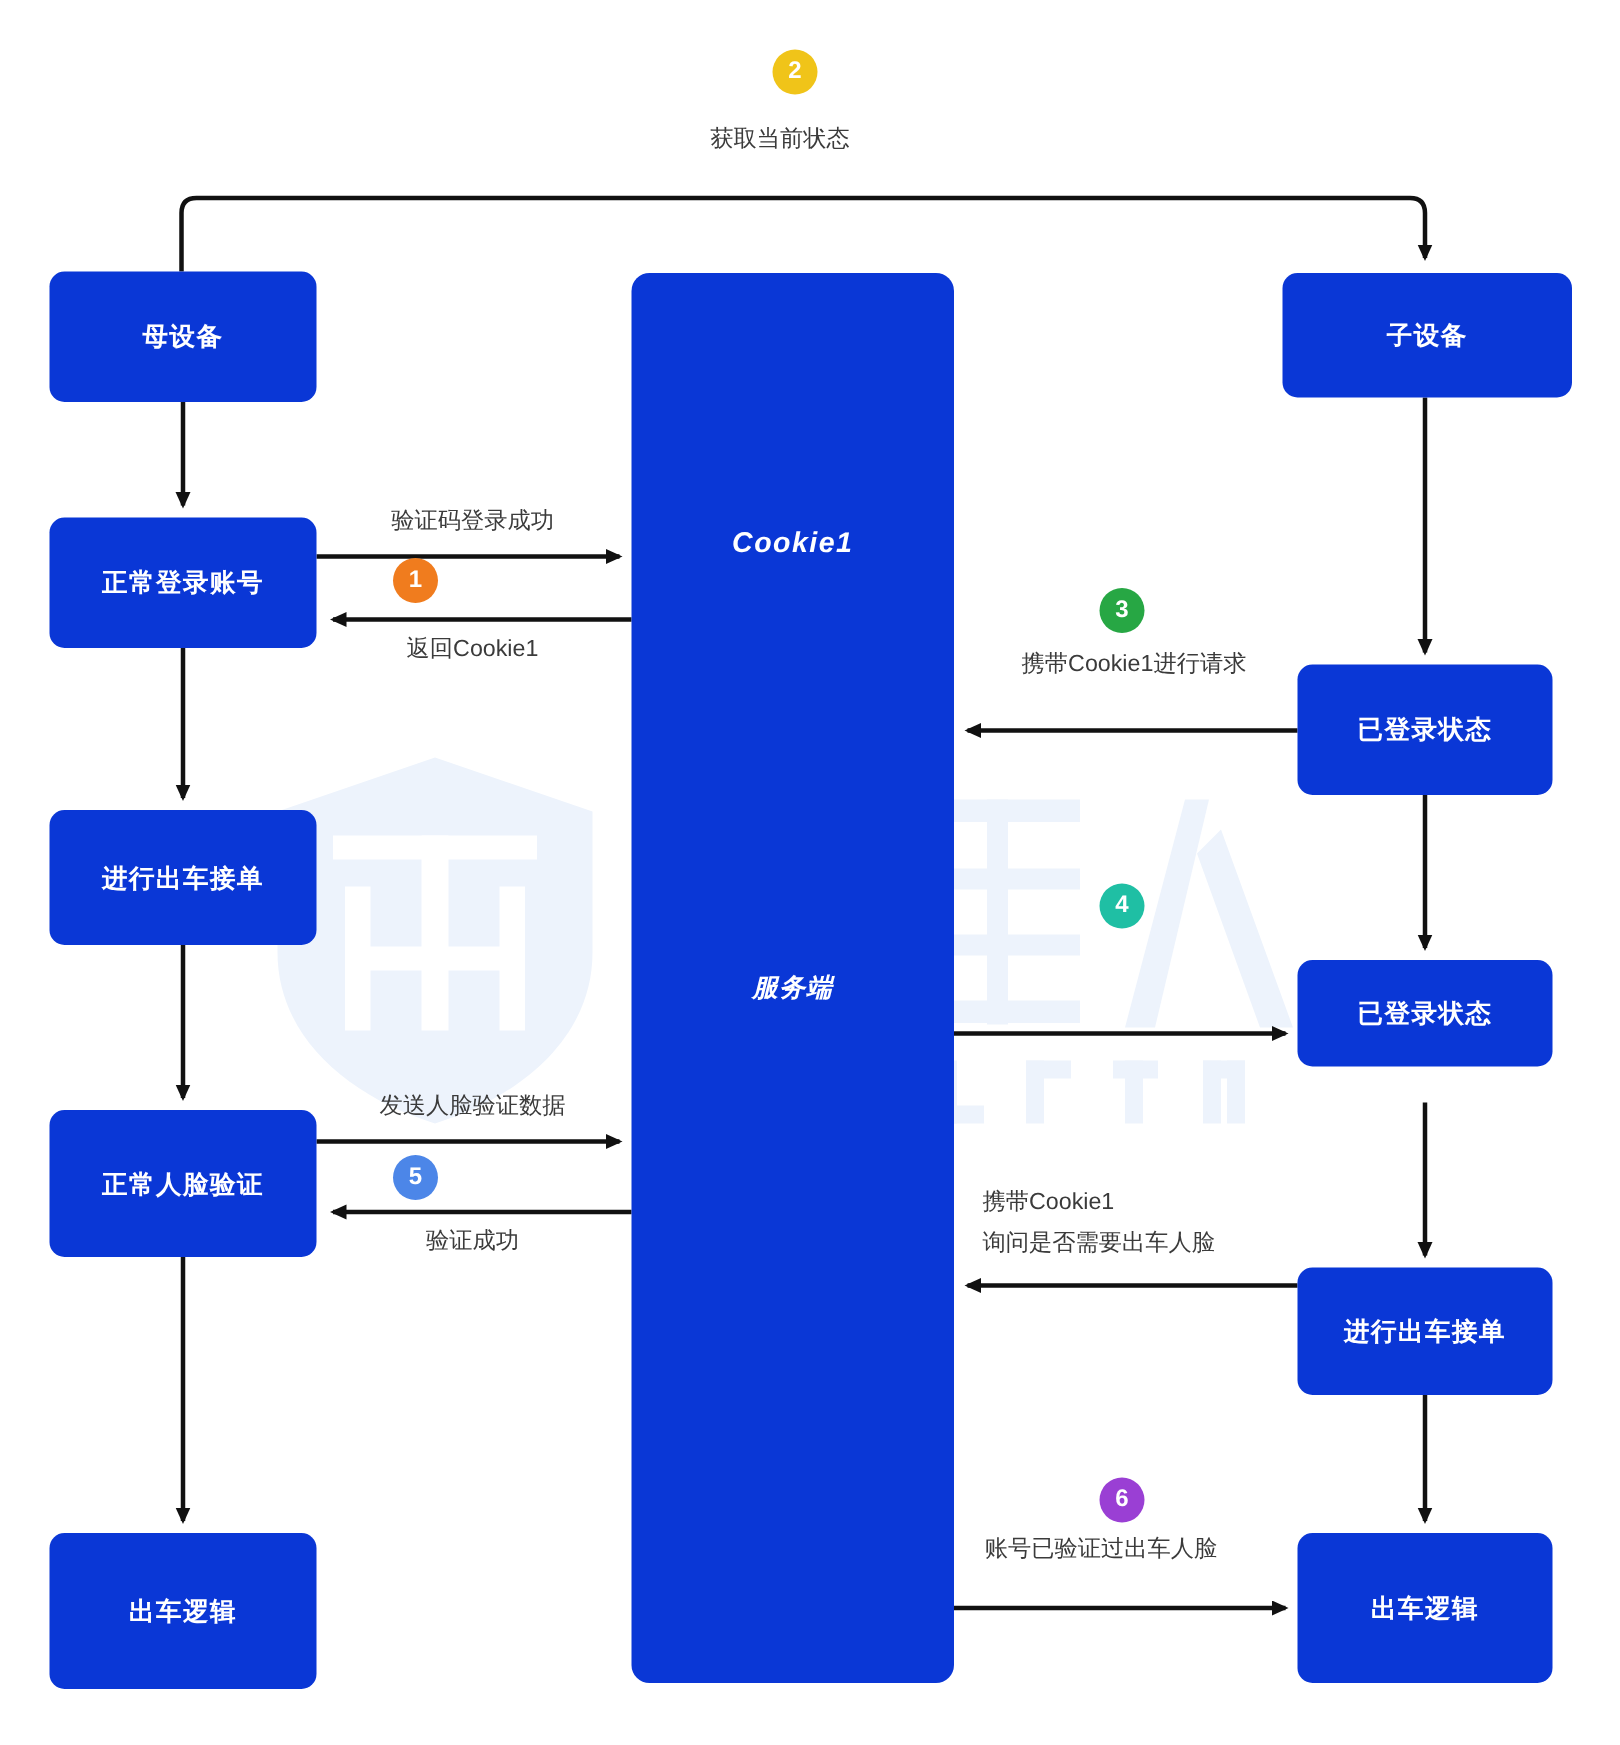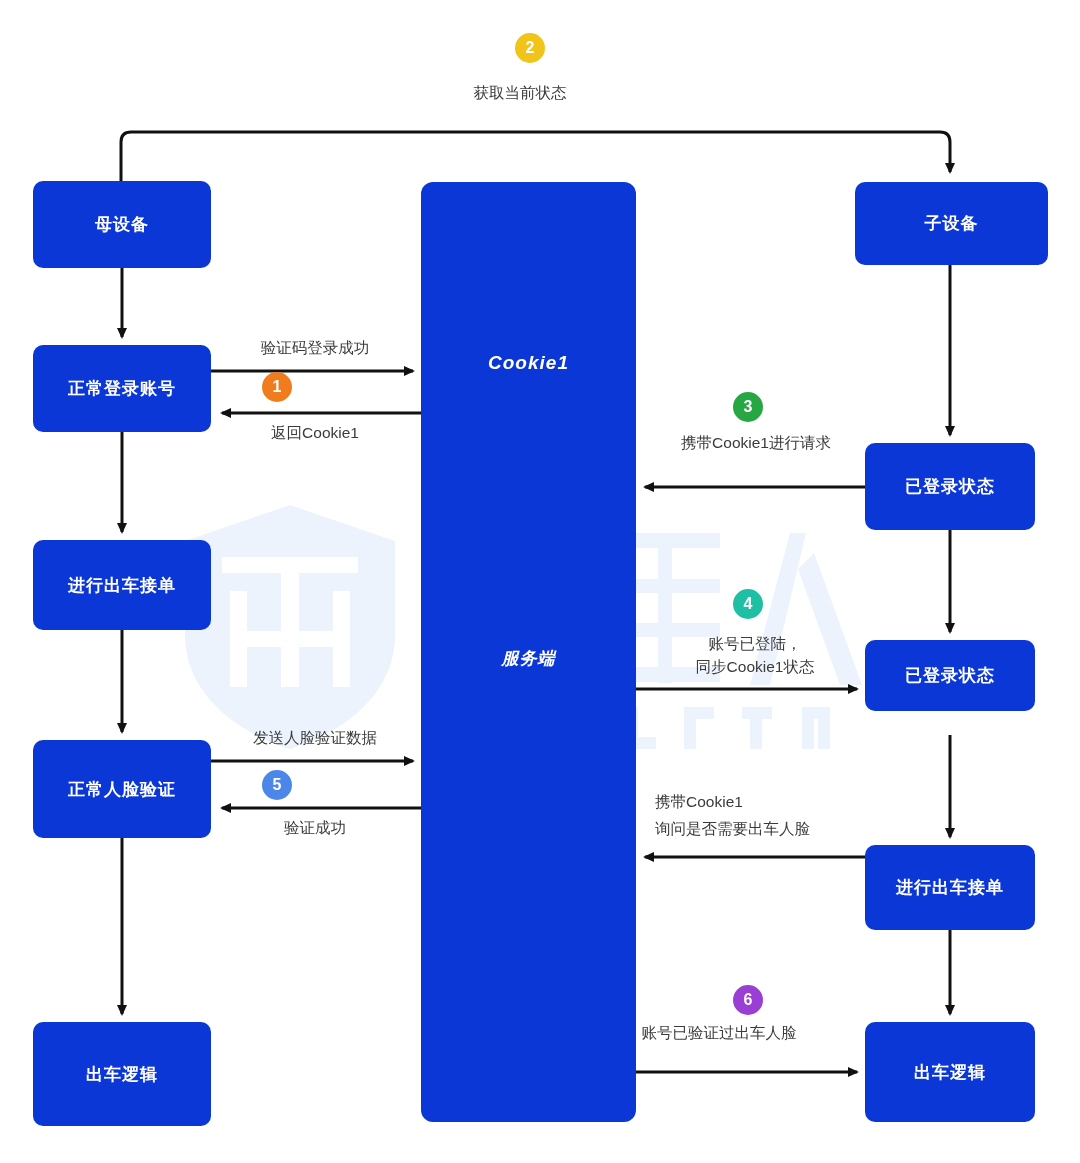--- a/index.html
+++ b/index.html
@@ -272,8 +272,6 @@
 
   <div class="elabel center" style="left:648px; top:432px; width:216px;">携带Cookie1进行请求</div>
 
-  <div class="elabel center" style="left:655px; top:632px; width:200px; line-height:23px;">账号已登陆，
-同步Cookie1状态</div>
 
   <div class="elabel center" style="left:215px; top:727px; width:200px;">发送人脸验证数据</div>
 

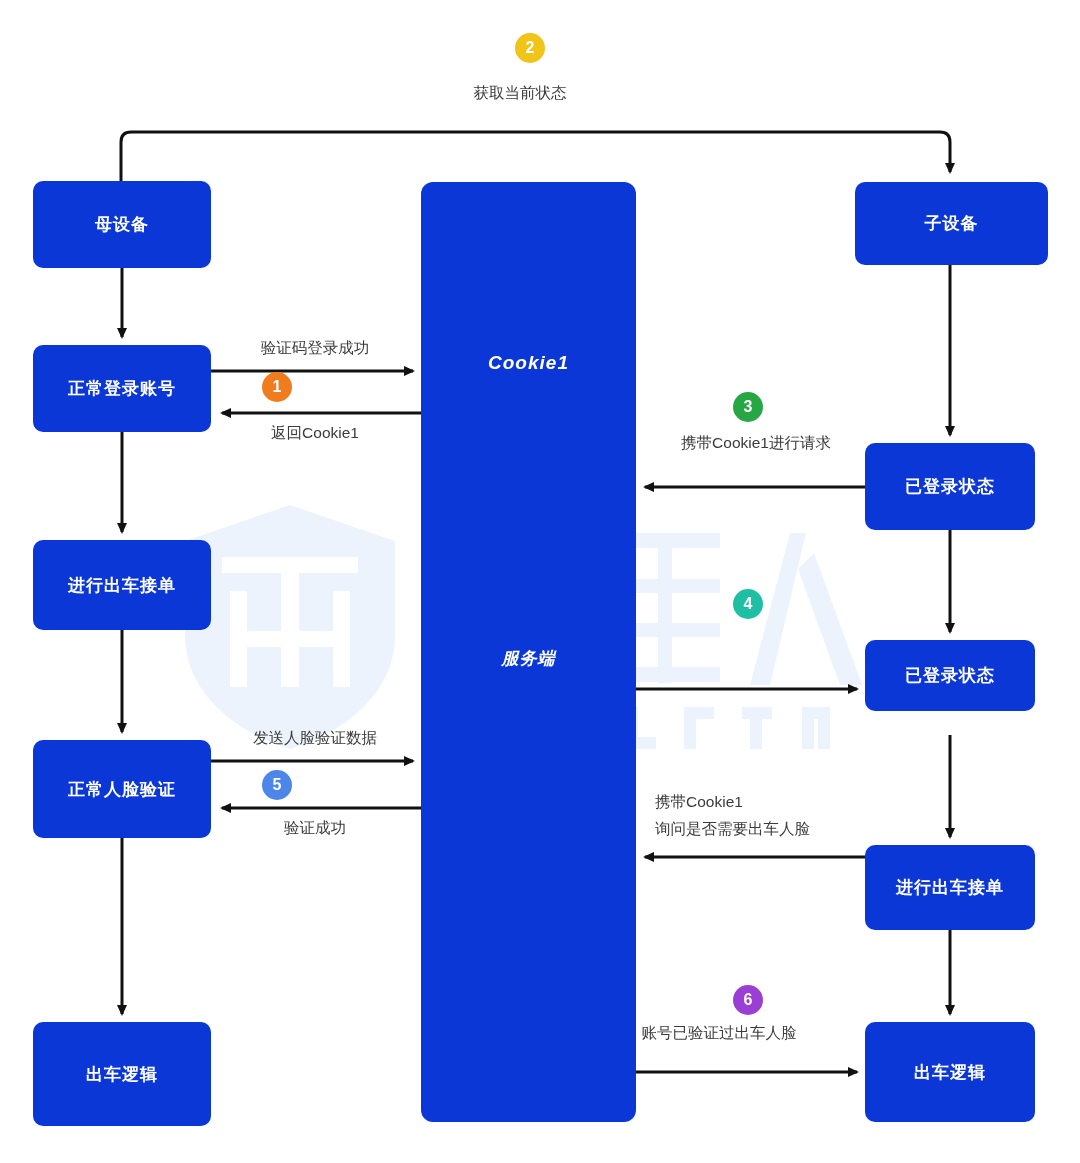--- a/index.html
+++ b/index.html
@@ -280,7 +280,7 @@
   <div class="elabel left" style="left:655px; top:788px; width:230px; line-height:27px;">携带Cookie1
 询问是否需要出车人脸</div>
 
-  <div class="elabel center" style="left:611px; top:1022px; width:216px;">账号已验证过出车人脸</div>
+  <div class="elabel center" style="left:626px; top:1022px; width:216px;font-family:Liberation Mono, monospace;">账号已验证过出车人脸</div>
 
 </div>
 

